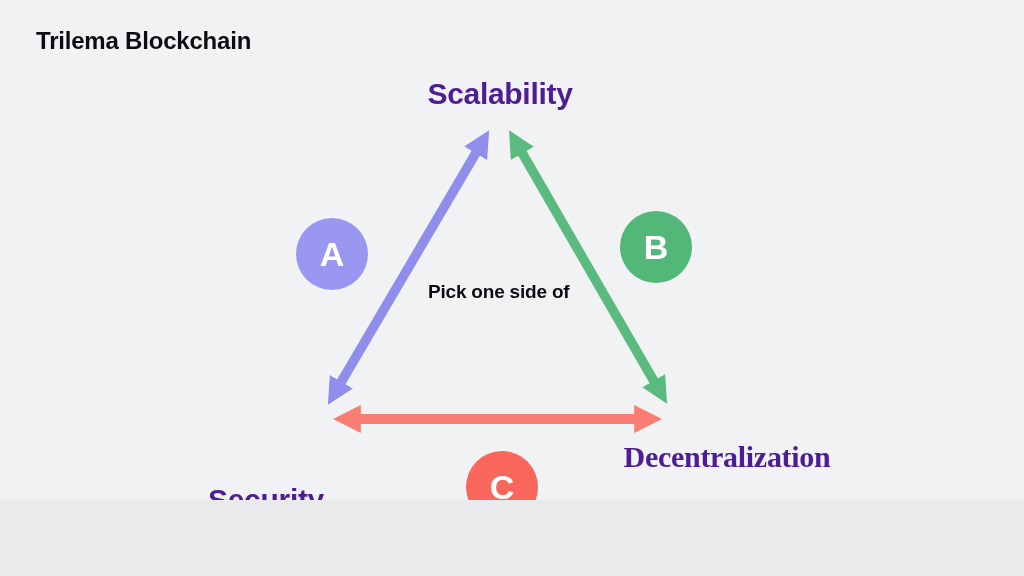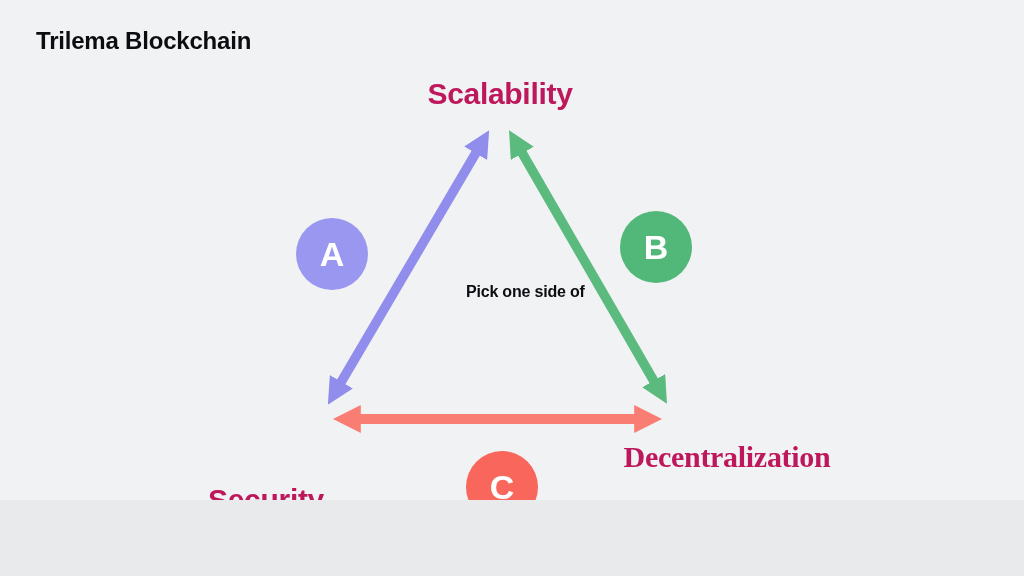--- a/index.html
+++ b/index.html
@@ -33,7 +33,7 @@
     transform:translateX(-50%);
     font-size:30px;
     font-weight:700;
-    color:#be185d;
+    color:#4c1d95;
     letter-spacing:-0.3px;
     white-space:nowrap;
   }

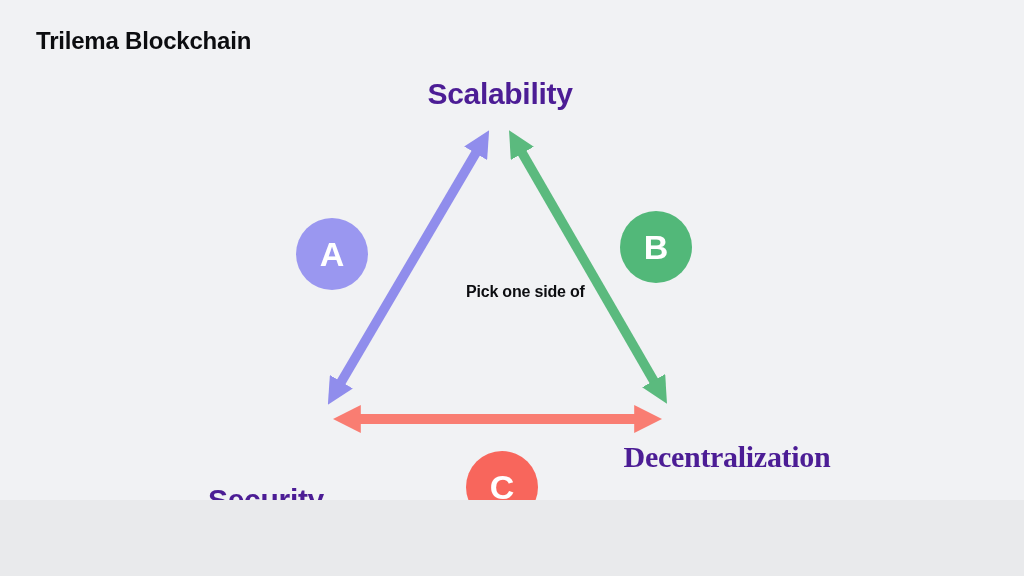--- a/index.html
+++ b/index.html
@@ -41,12 +41,11 @@
     position:absolute;
     left:428px;
     top:281px;
-    font-size:16px;
+    font-size:19px;
     font-weight:700;
     color:#0c0d10;
     line-height:22px;
     letter-spacing:-0.2px;
-    margin-left:38px;
   }
   .badge{
     position:absolute;

